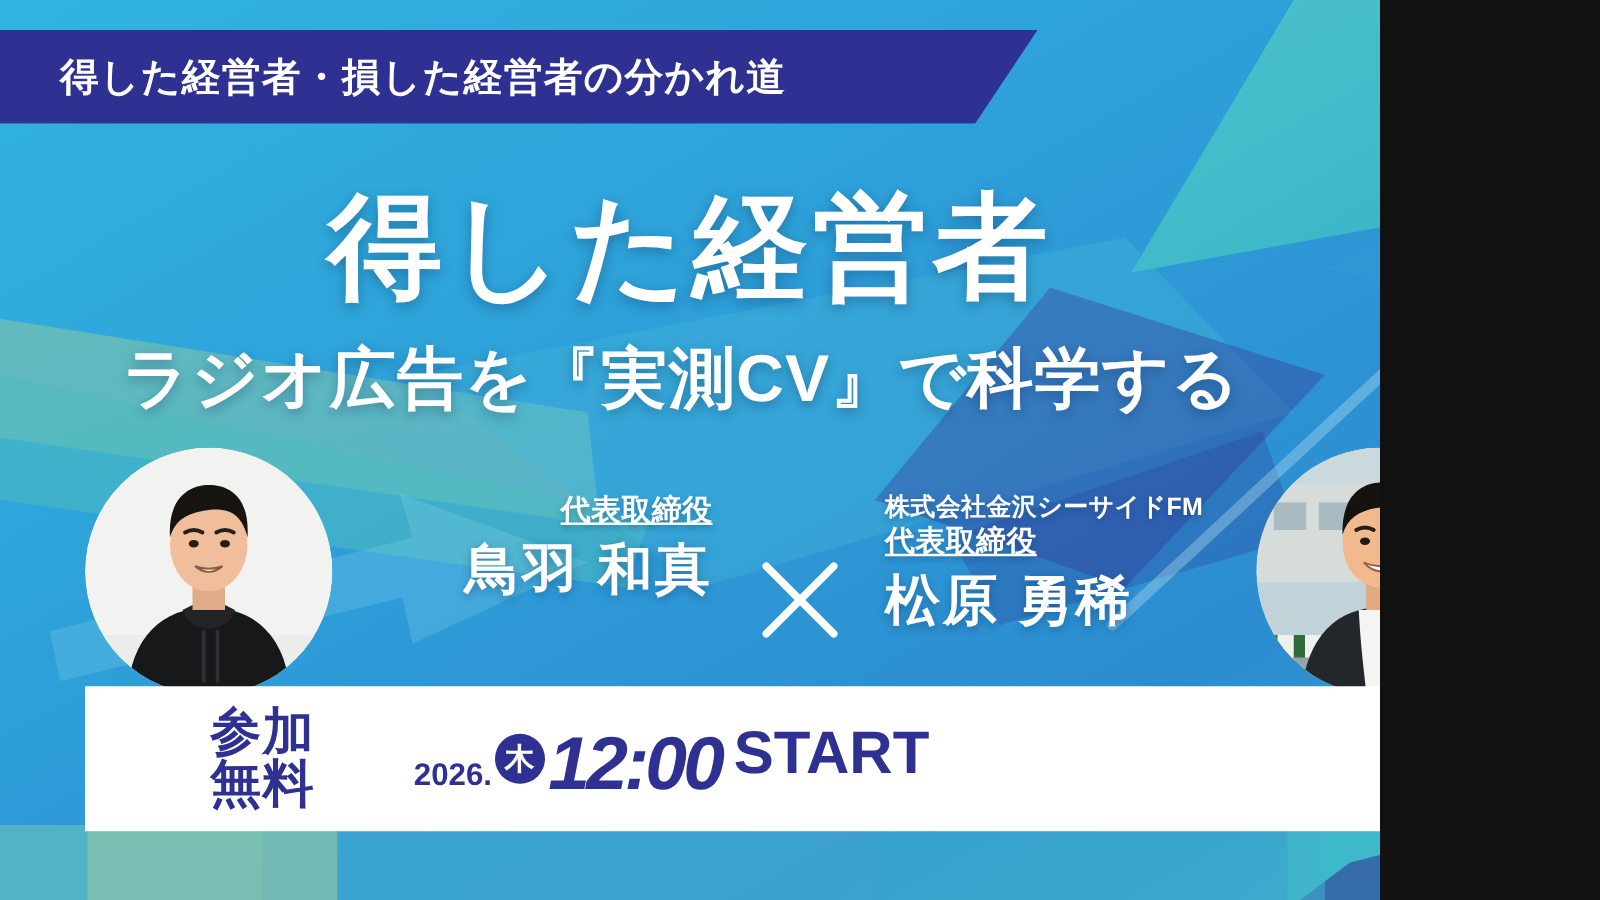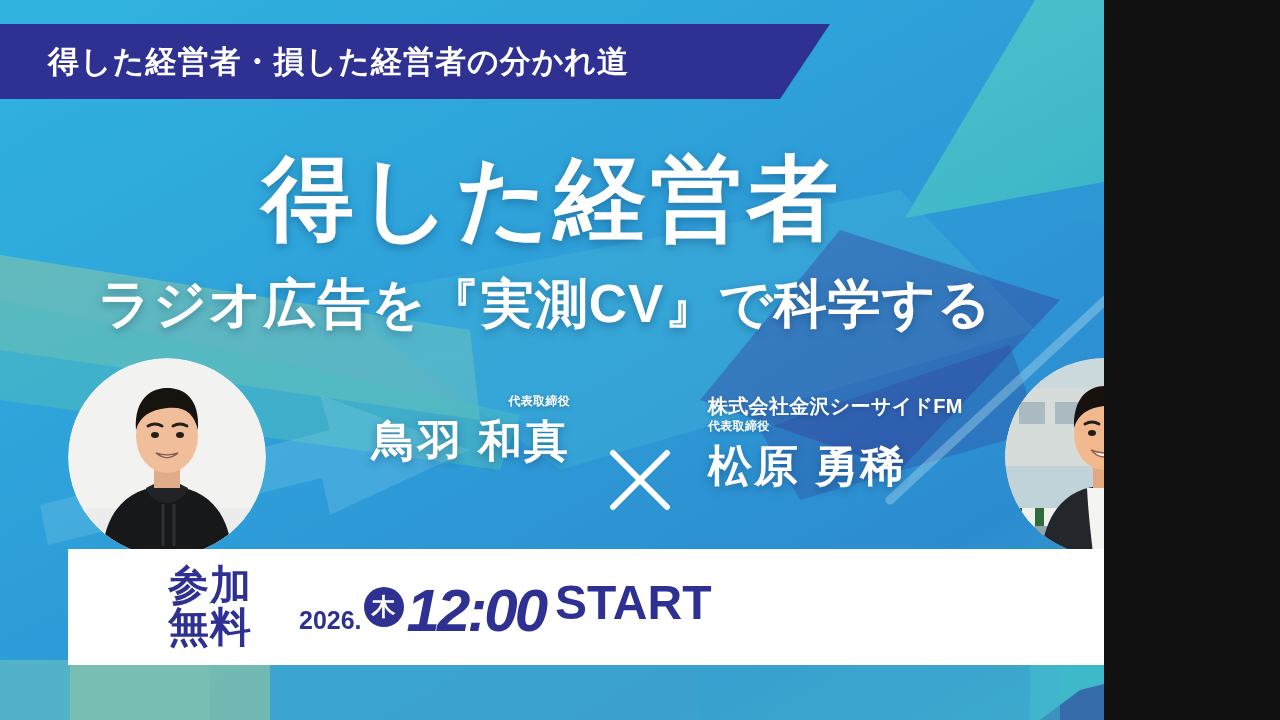--- a/index.html
+++ b/index.html
@@ -57,8 +57,8 @@
   .sp-text.right{left:708px;width:360px;text-align:left;}
   .sp-company{font-size:20px;font-weight:bold;line-height:1.25;letter-spacing:.3px;
     text-shadow:0 2px 5px rgba(10,40,80,.3);}
-  .sp-role{font-size:12px;font-weight:bold;line-height:1.25;letter-spacing:.3px;
-    text-shadow:0 2px 5px rgba(10,40,80,.3);}
+  .sp-role{font-size:24px;font-weight:bold;line-height:1.25;letter-spacing:.3px;
+    text-shadow:0 2px 5px rgba(10,40,80,.3);text-decoration:underline;}
   .sp-name{font-size:44px;font-weight:bold;margin-top:10px;letter-spacing:2px;line-height:1;
     text-shadow:0 3px 8px rgba(10,40,80,.35);}
 

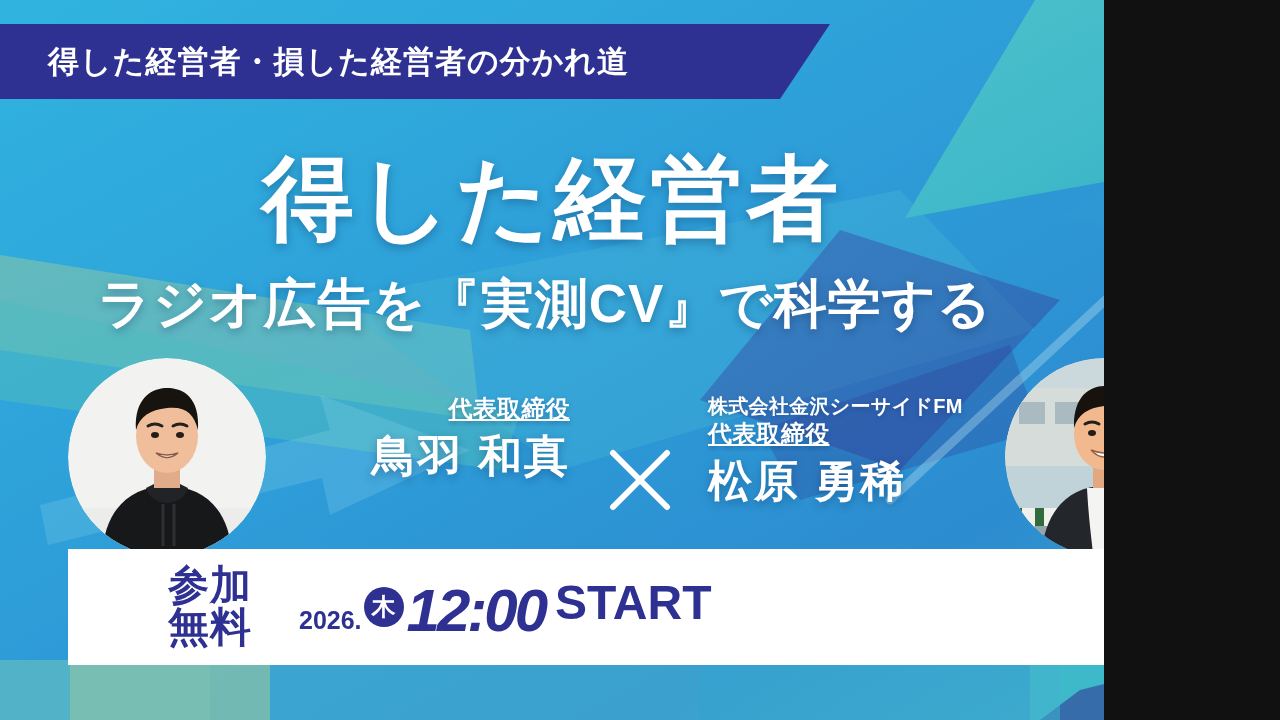--- a/index.html
+++ b/index.html
@@ -68,7 +68,7 @@
   
   .datebar{
     position:absolute;left:68px;top:549px;width:1141px;height:116px;background:#fff;
-    display:flex;align-items:center;
+    display:flex;align-items:center;gap:32px;
   }
   .navy{color:#2E3192;}
   .free{

